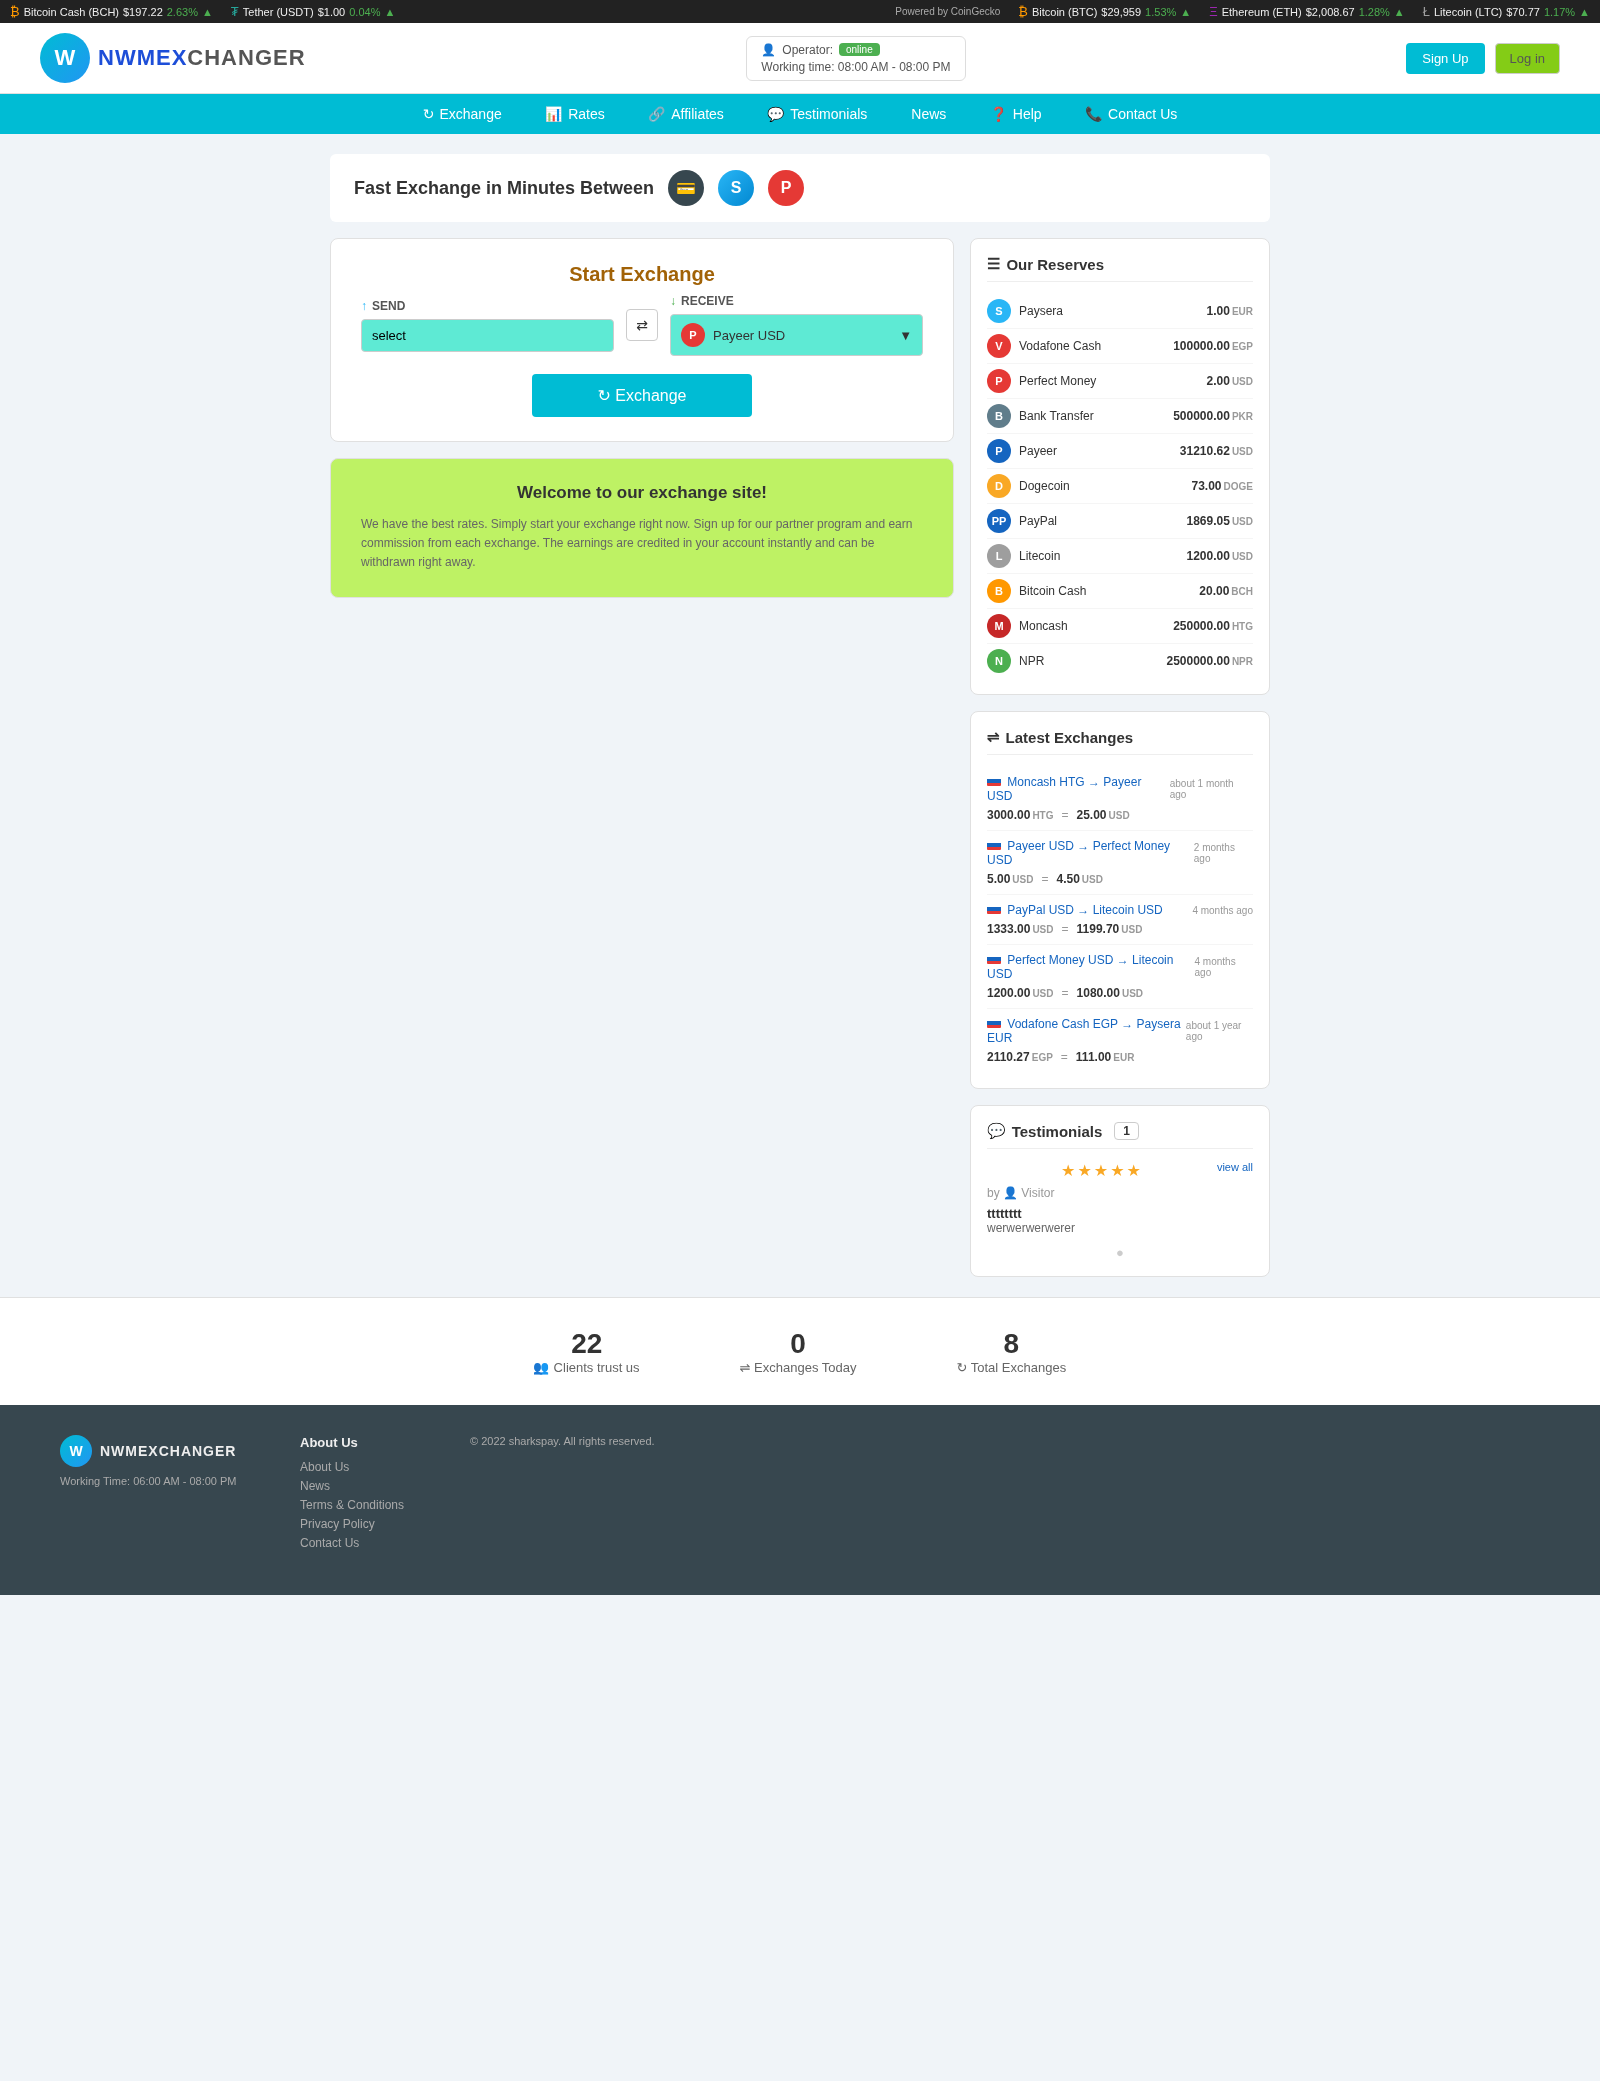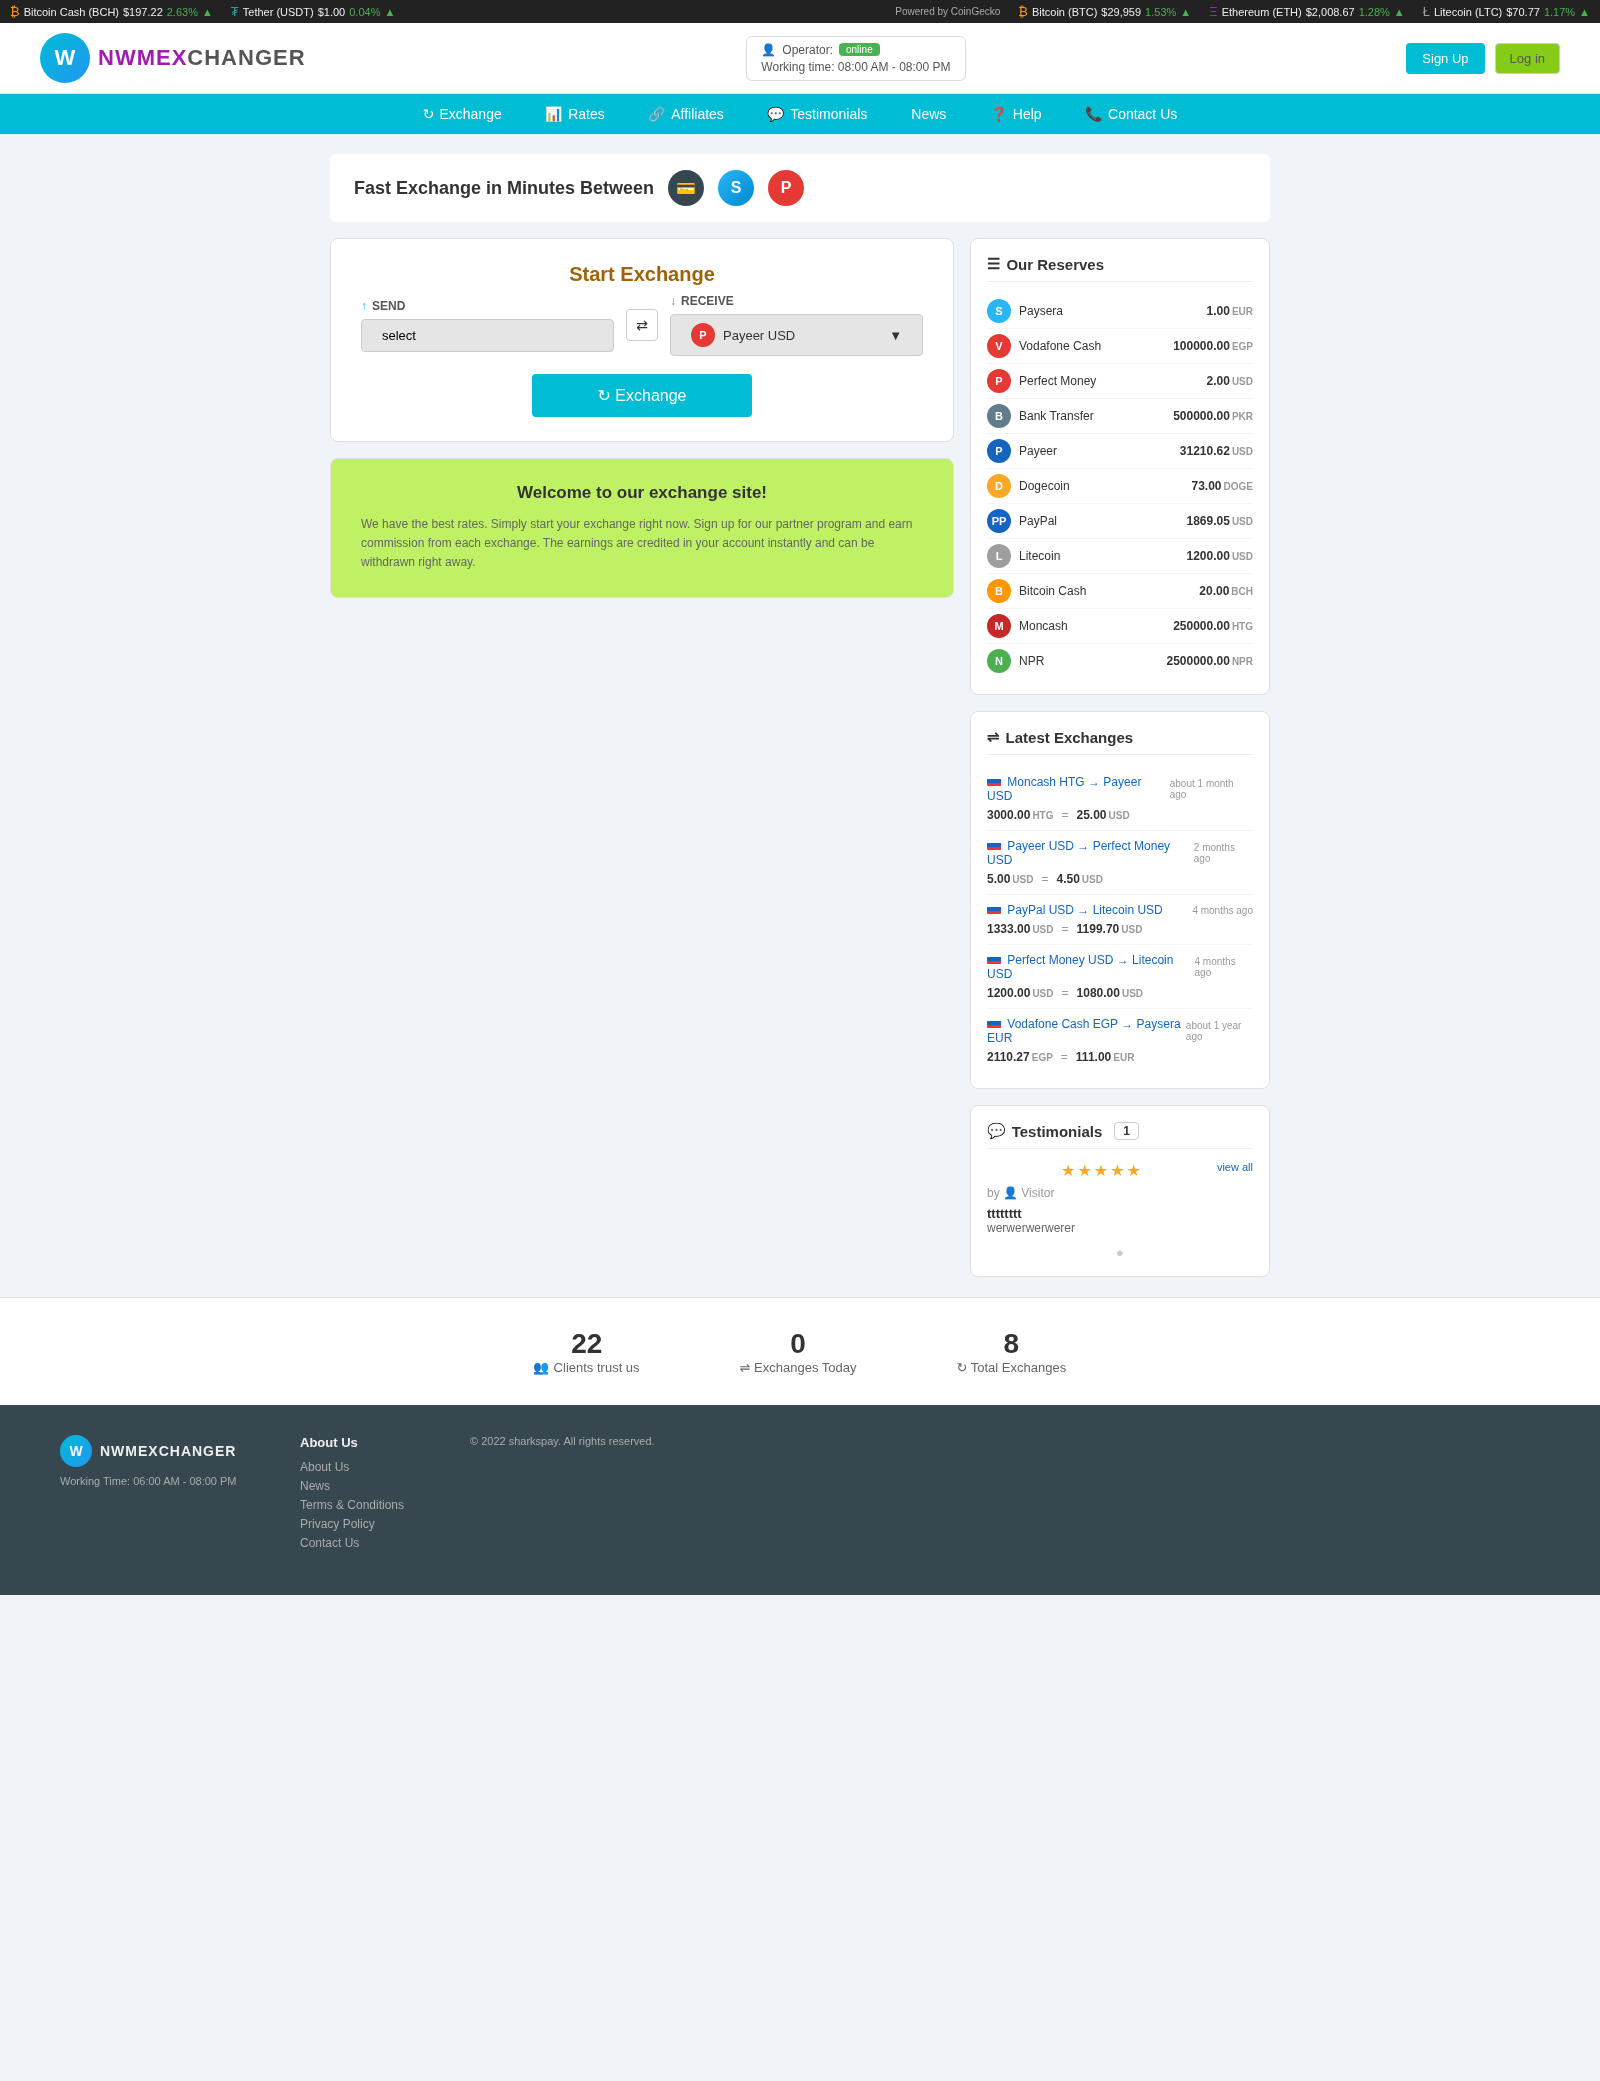--- a/index.html
+++ b/index.html
@@ -39,7 +39,7 @@
       color: #fff; font-size: 22px; font-weight: bold;
     }
     .logo-text { font-size: 22px; font-weight: bold; color: #00bcd4; letter-spacing: 1px; }
-    .logo-text span { color: #a21caf; }
+    .logo-text span { color: #1d4ed8; }
     .operator-box {
       border: 1px solid #ddd;
       border-radius: 6px;

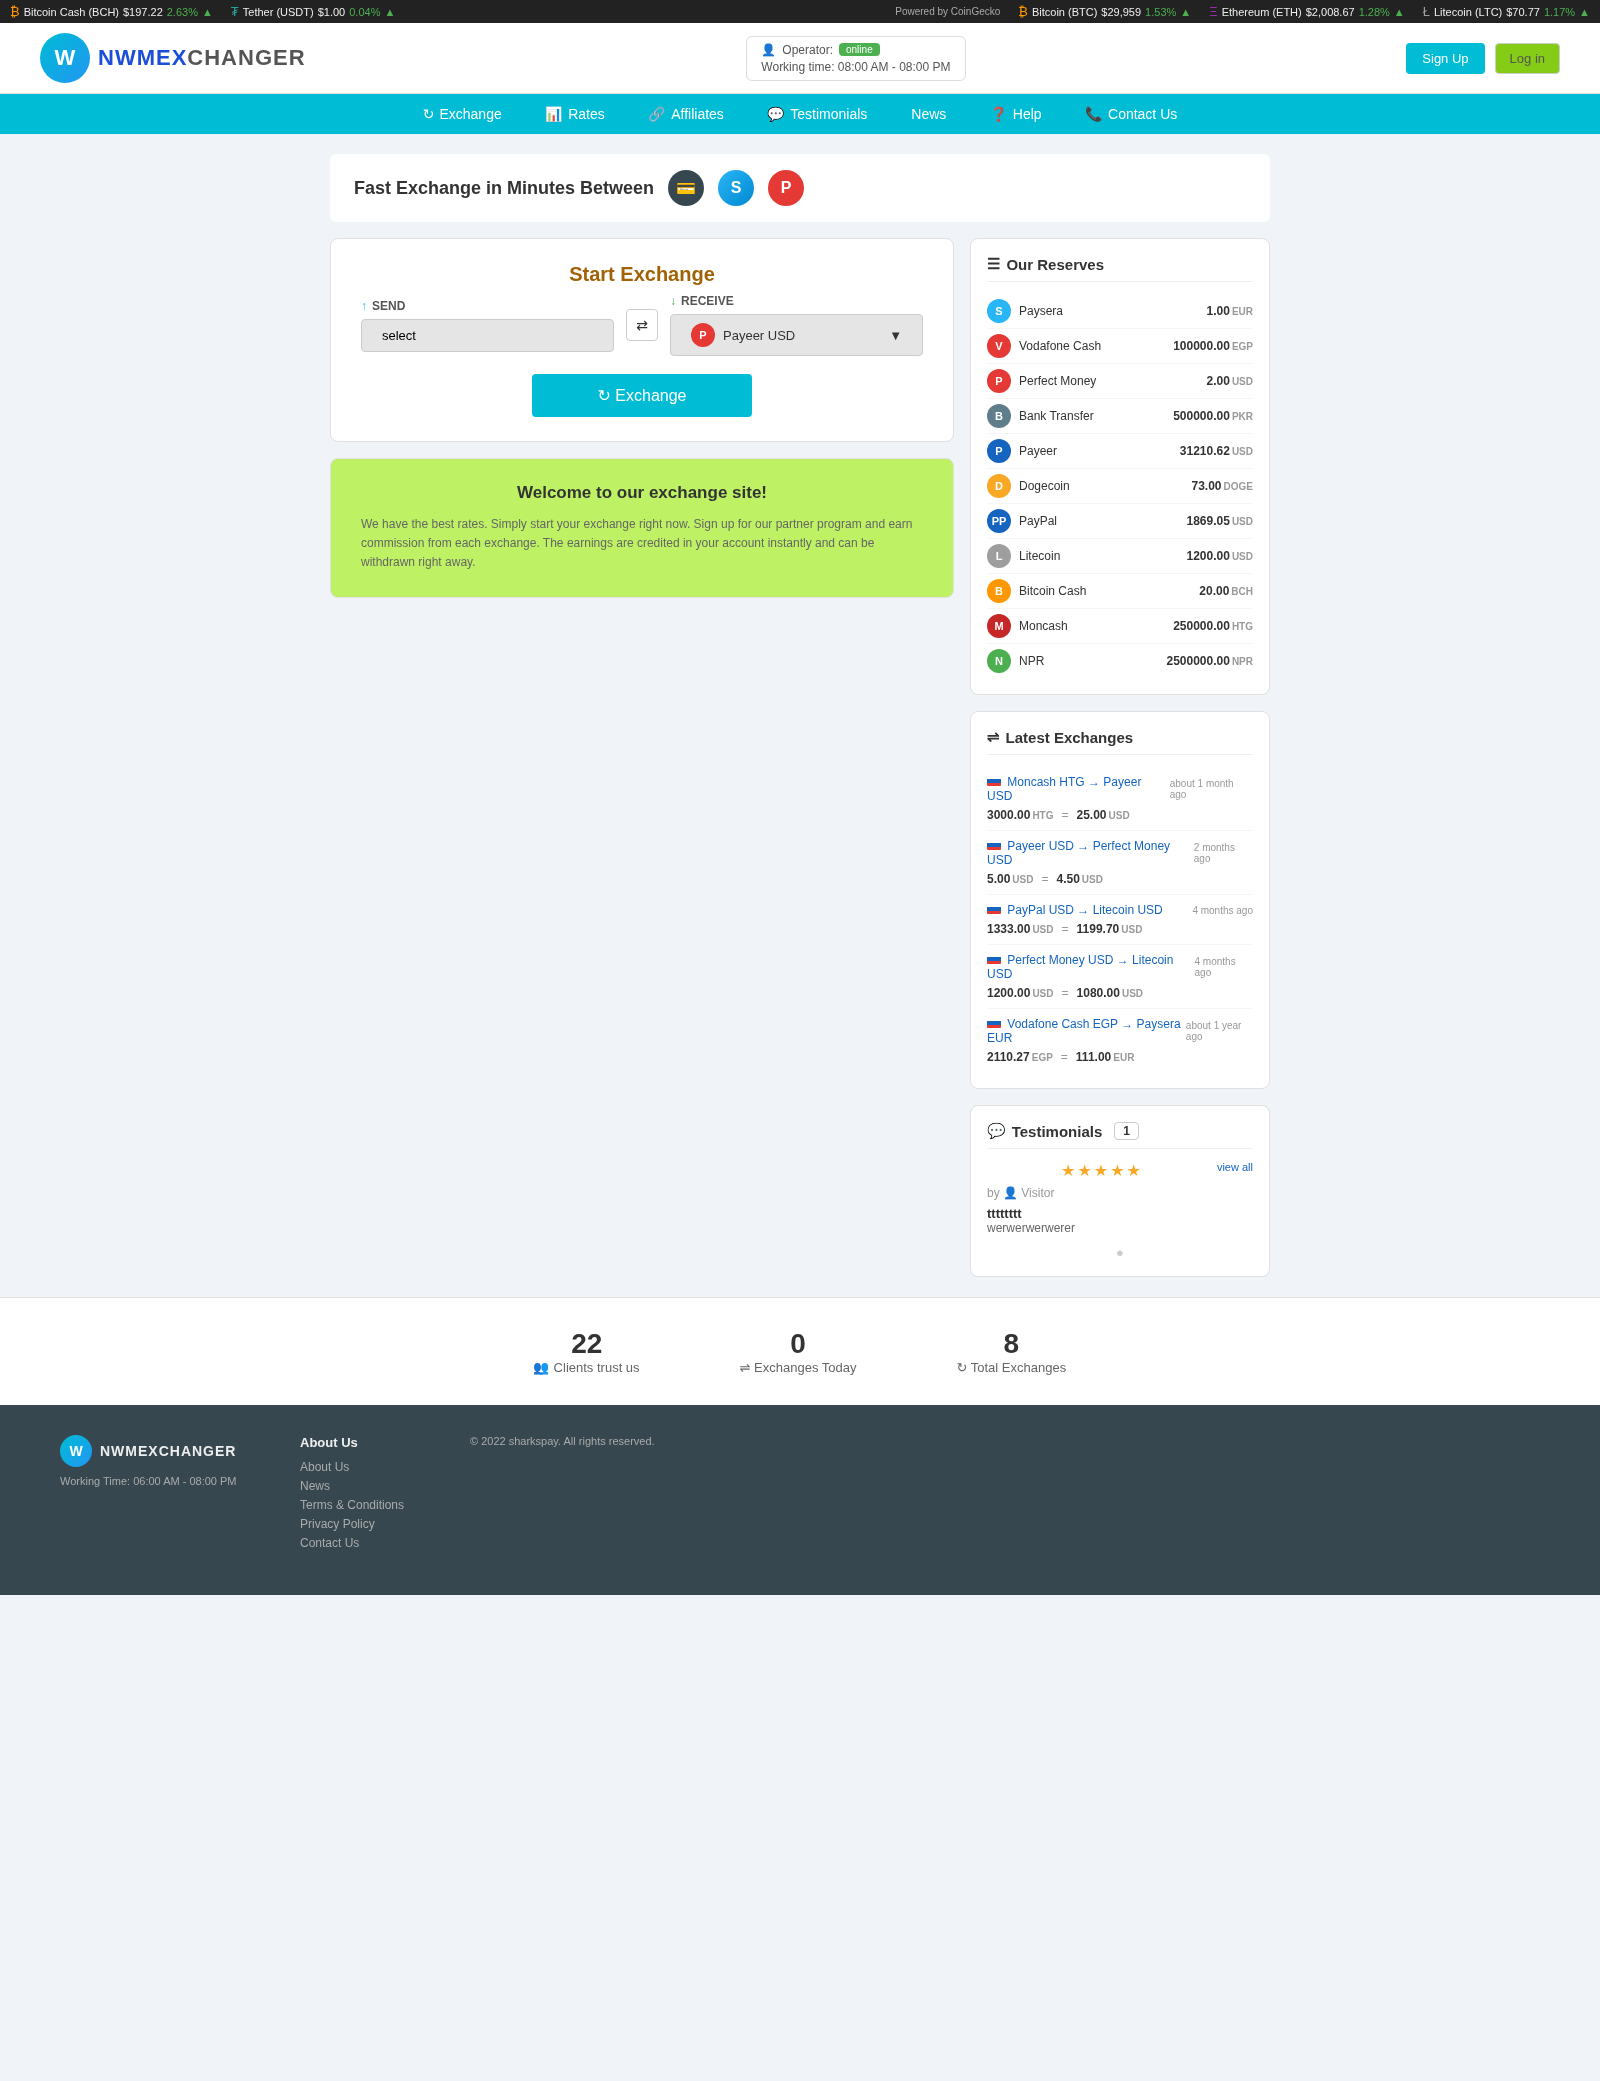--- a/index.html
+++ b/index.html
@@ -139,10 +139,10 @@
       width: 100%;
       border: 1px solid #ccc;
       border-radius: 4px;
-      padding: 8px 20px;
+      padding: 8px 10px;
       font-size: 13px;
       appearance: none;
-      background: #e5e5e5;
+      background: #5eead4;
       cursor: pointer;
     }
     .select-box {

